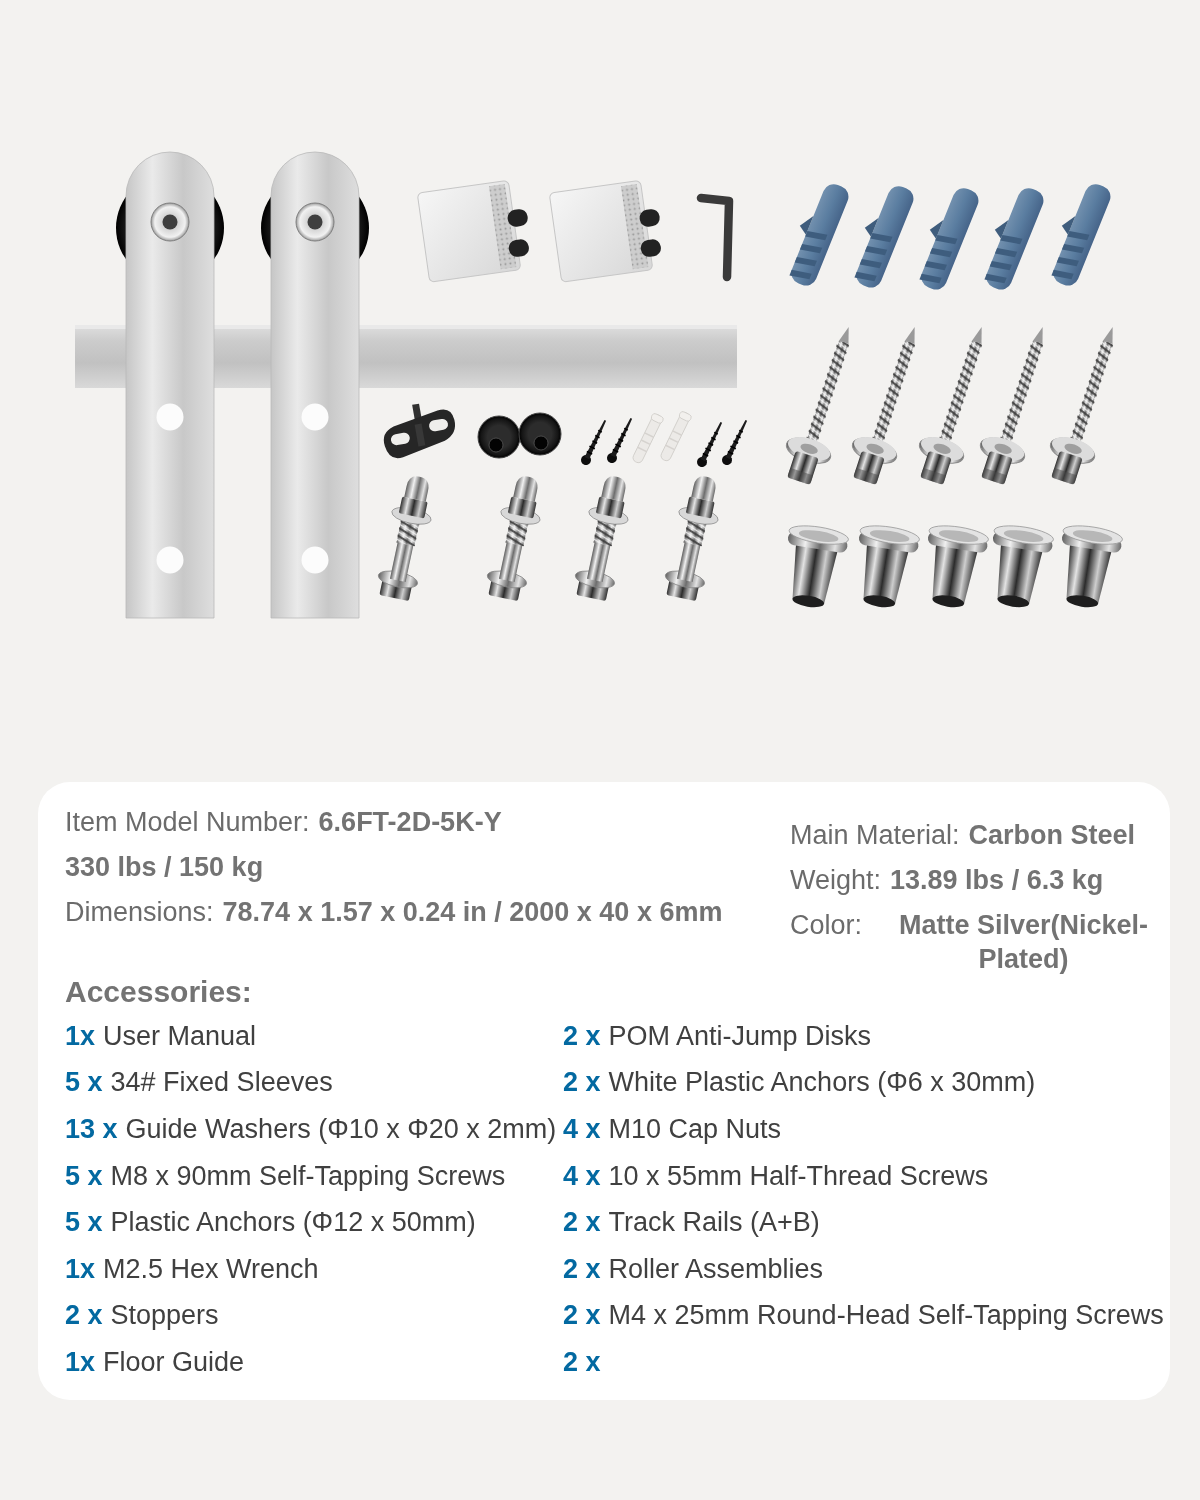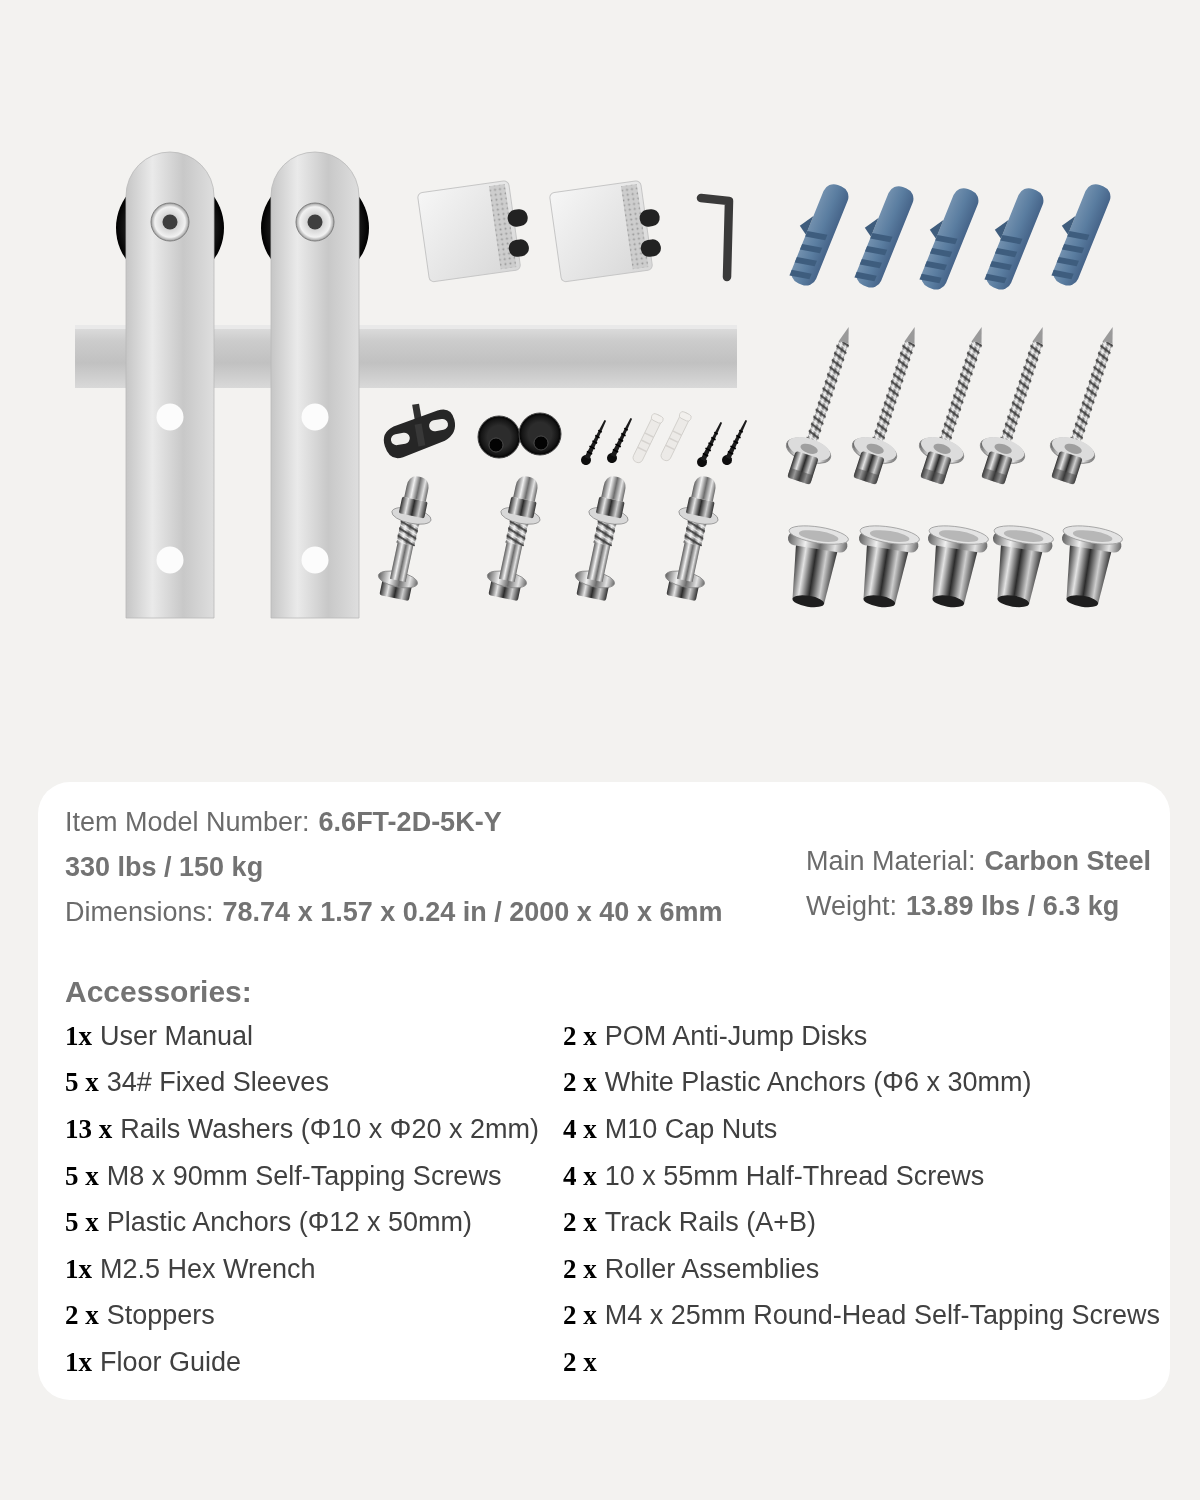--- a/index.html
+++ b/index.html
@@ -264,7 +264,7 @@
   </div>
 </div>
 
-<div class="spec-col" style="left:790px;top:844px;margin-left:16px;">
+<div class="spec-col" style="left:790px;top:818px;">
   <div class="spec-row">
     <span class="spec-label">Main Material:</span>
     <span class="spec-value">Carbon Steel</span>

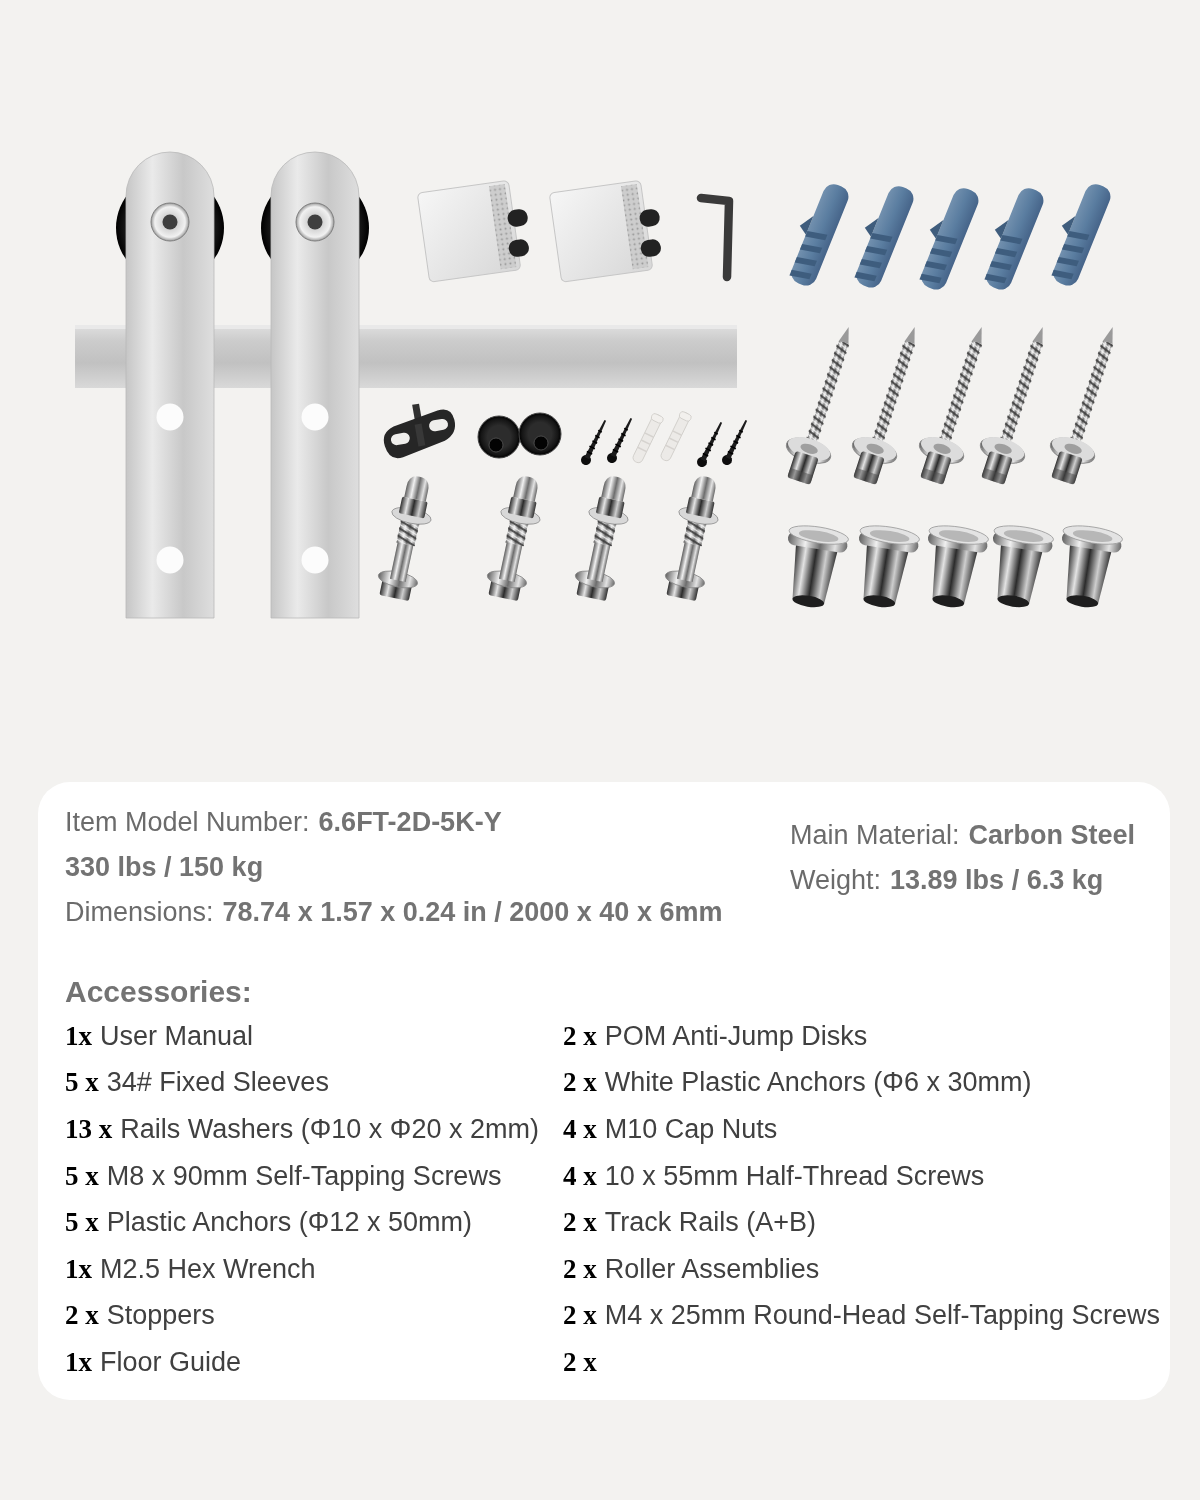--- a/index.html
+++ b/index.html
@@ -273,6 +273,10 @@
     <span class="spec-label">Weight:</span>
     <span class="spec-value">13.89 lbs / 6.3 kg</span>
   </div>
+  <div class="spec-row tall">
+    <span class="spec-label">Color:</span>
+    <span class="spec-value wrap">Matte Silver(Nickel-Plated)</span>
+  </div>
 </div>
 
 <div id="accessories-heading">Accessories:</div>

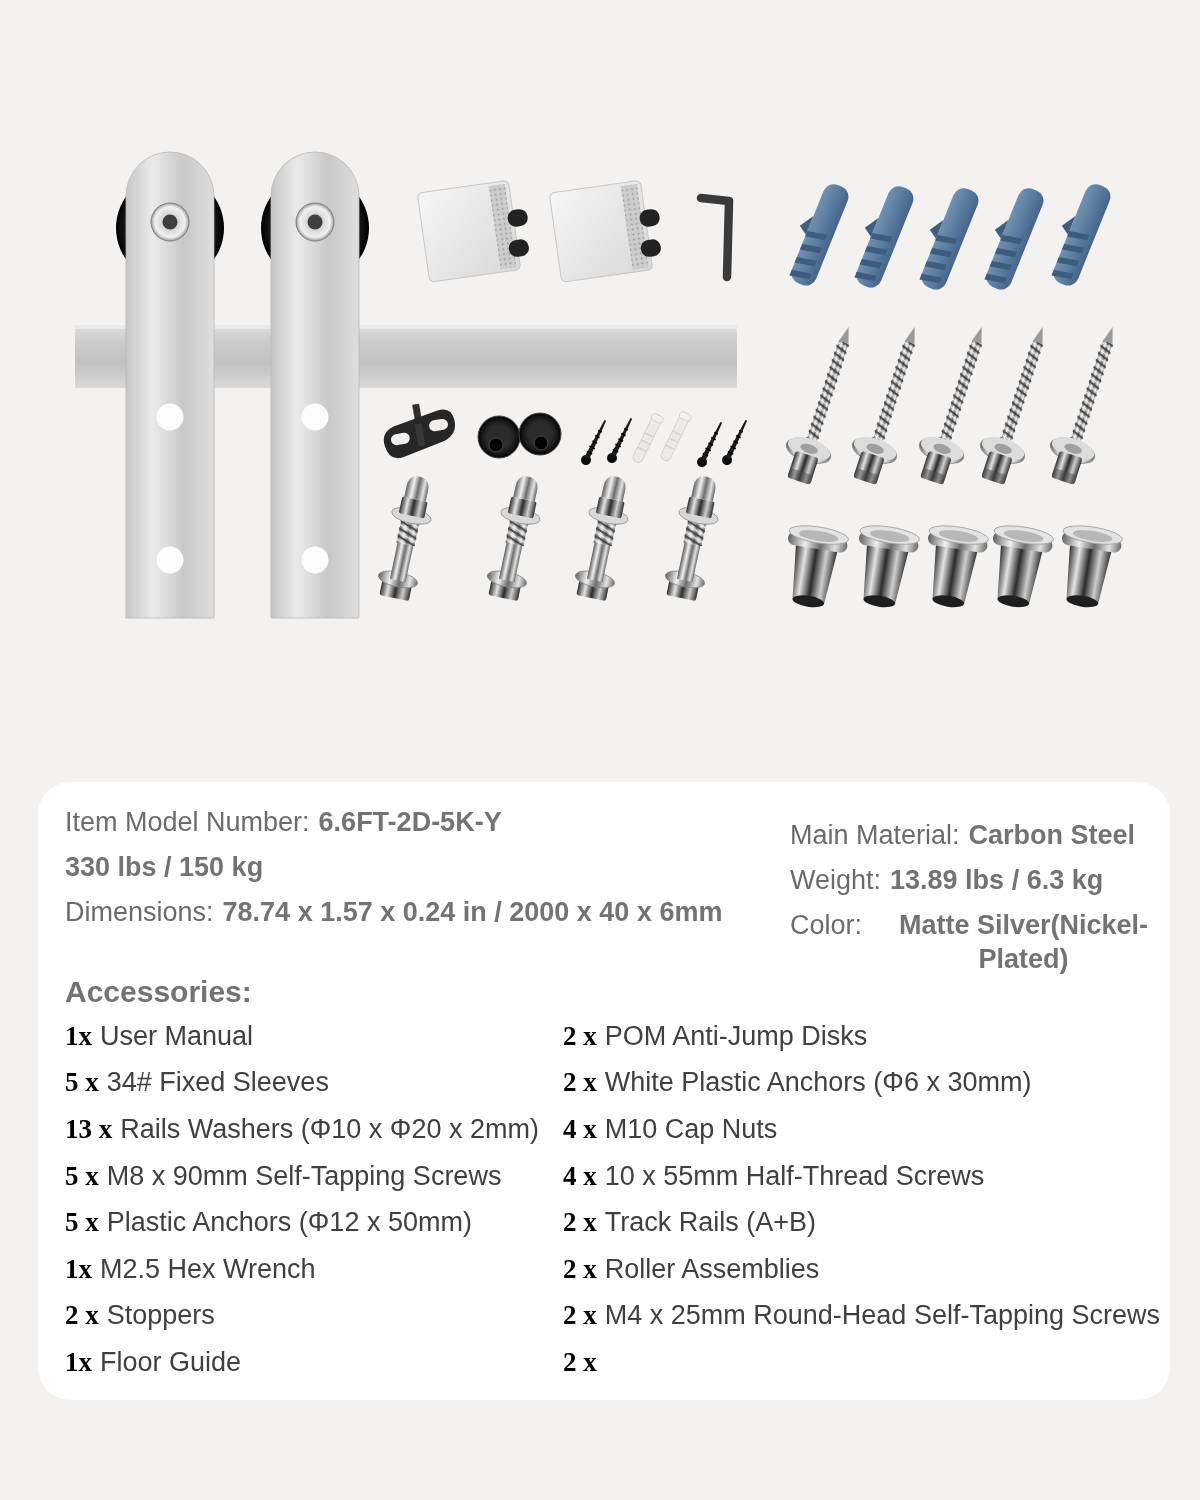--- a/index.html
+++ b/index.html
@@ -35,7 +35,7 @@
     display:flex;align-items:center;column-gap:8px;
     height:46.6px;font-size:27px;
   }
-  .acc-qty{color:#000000;font-weight:700;white-space:nowrap;font-family:Liberation Serif, serif;}
+  .acc-qty{color:#0369a1;font-weight:700;white-space:nowrap;}
   .acc-label{color:#404040;font-weight:400;white-space:nowrap;}
 </style>
 </head>

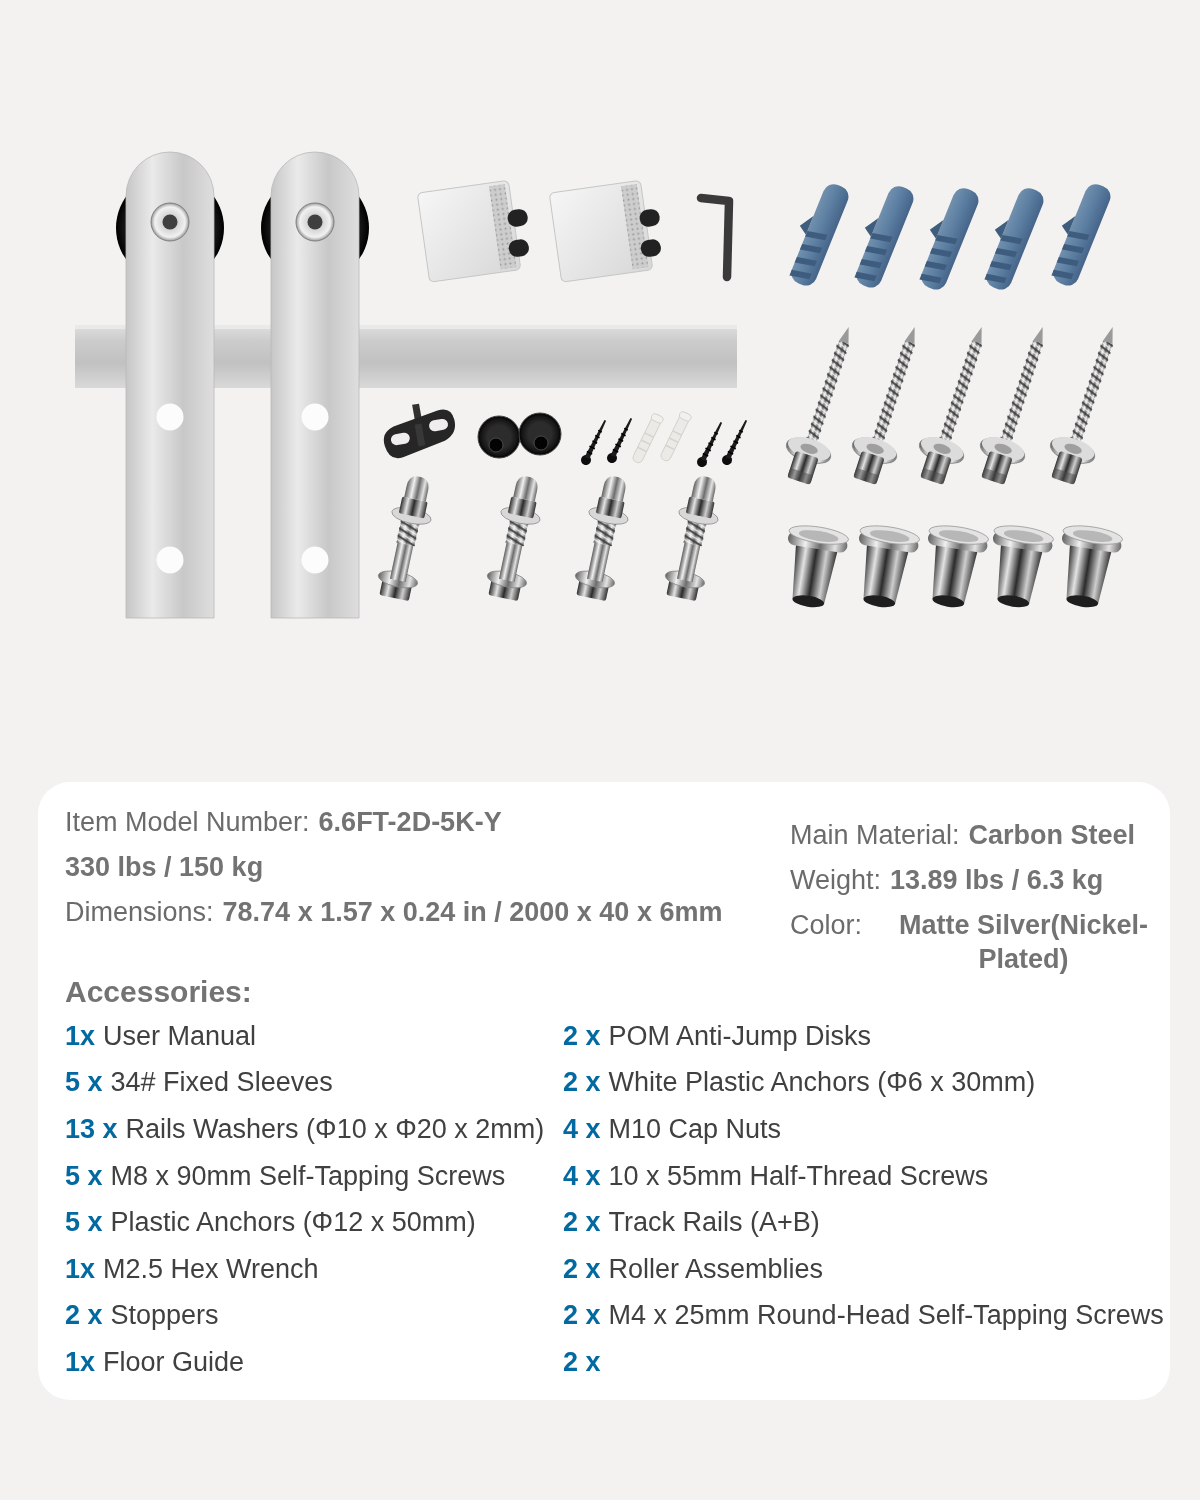--- a/index.html
+++ b/index.html
@@ -292,7 +292,7 @@
   </div>
   <div class="acc-row">
     <span class="acc-qty">13 x</span>
-    <span class="acc-label">Rails Washers (Φ10 x Φ20 x 2mm)</span>
+    <span class="acc-label">Guide Washers (Φ10 x Φ20 x 2mm)</span>
   </div>
   <div class="acc-row">
     <span class="acc-qty">5 x</span>

